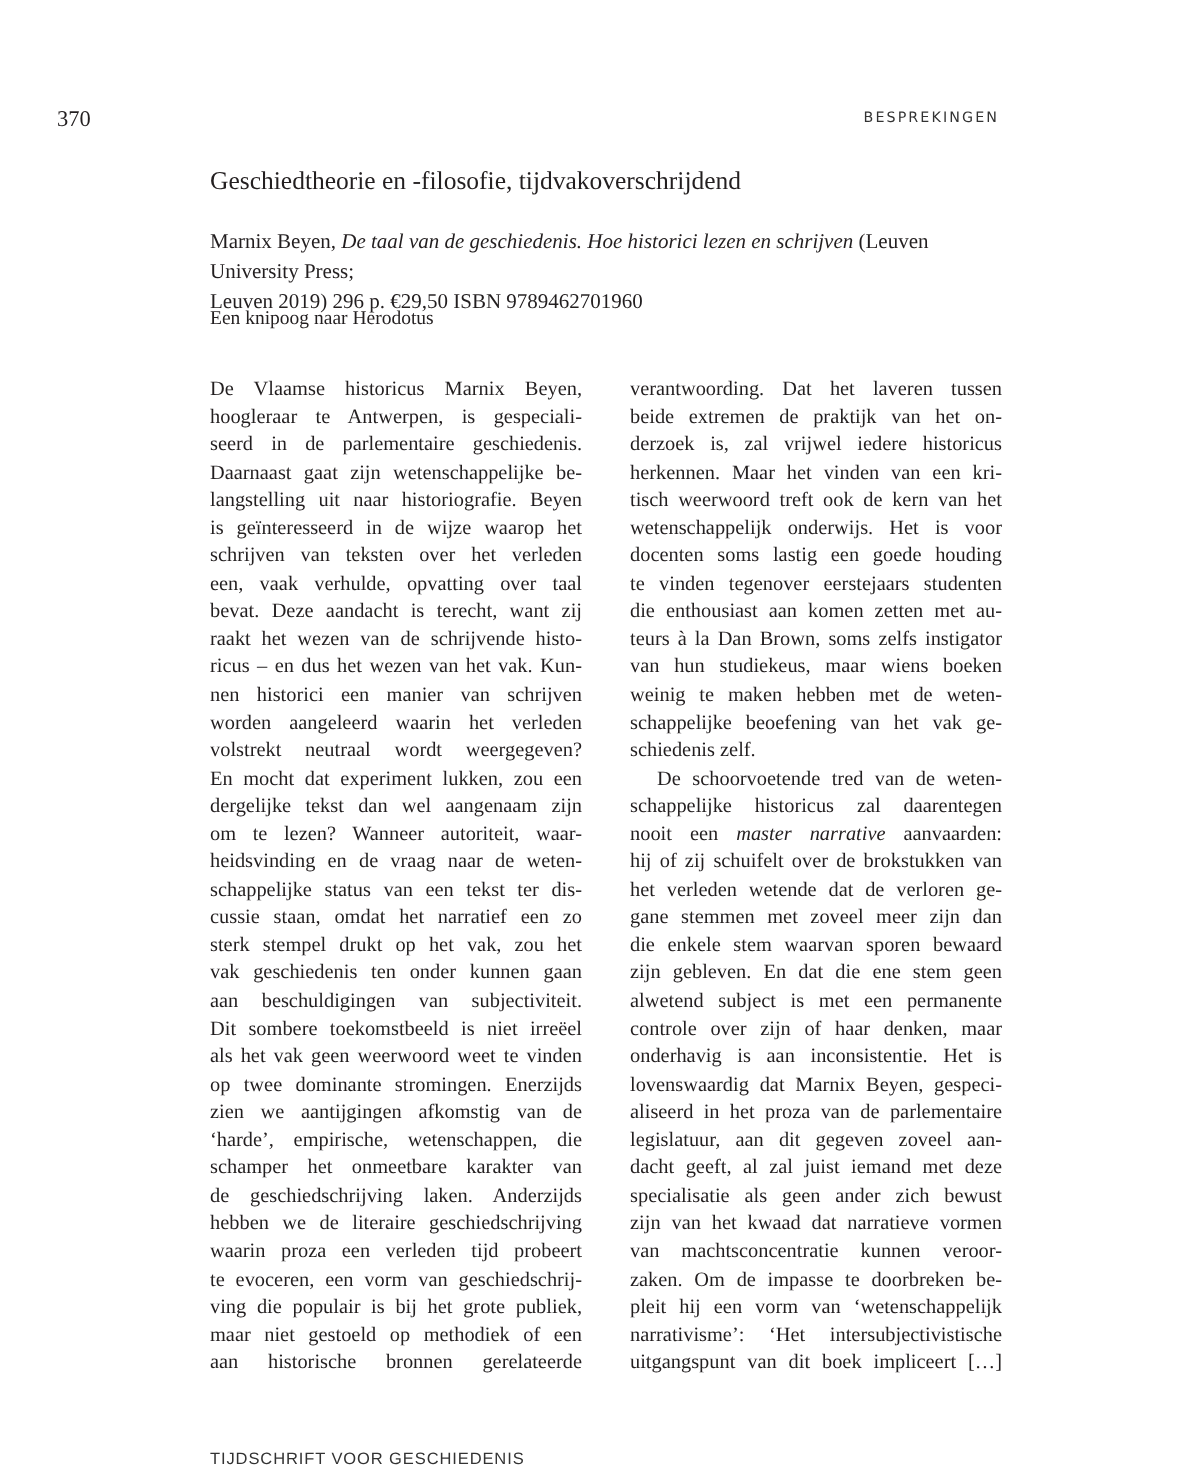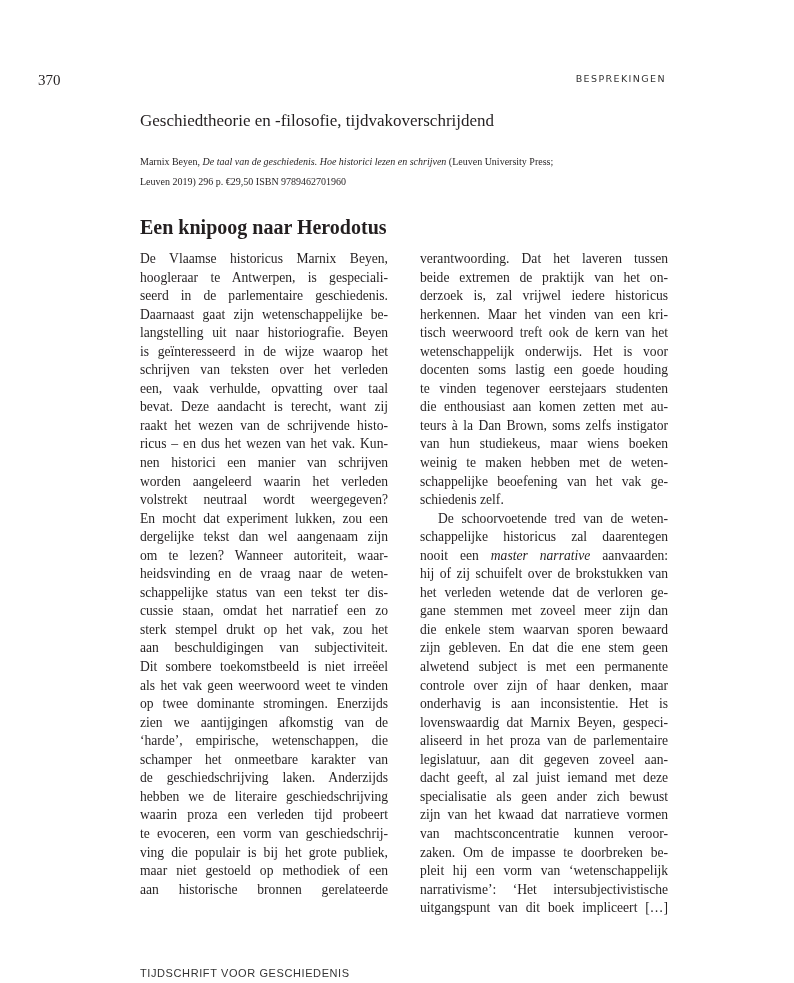--- a/index.html
+++ b/index.html
@@ -7,7 +7,7 @@
   .page-number { position: absolute; left: 38px; top: 72px; font-family: "Liberation Serif", serif; font-size: 15px; text-align: right; }
   .running-head { position: absolute; right: 128px; top: 73px; font-family: "DejaVu Sans", sans-serif; font-size: 9.5px; letter-spacing: 1.4px; color: #333; }
   .section-label { position: absolute; left: 140px; top: 111px; font-family: "Liberation Serif", serif; font-size: 17px; }
-  .citation { position: absolute; left: 140px; top: 152px; width: 530px; font-family: "Liberation Serif", serif; font-size: 10px; line-height: 20px; }
+  .citation { position: absolute; left: 140px; top: 152px; width: 530px; font-family: "Liberation Serif", serif; font-size: 14px; line-height: 20px; }
   .citation i { font-style: italic; }
   .review-title { position: absolute; left: 140px; top: 216px; font-family: "Liberation Serif", serif; font-weight: bold; font-size: 20px; }
   .col { position: absolute; top: 250px; width: 248px; font-family: "Liberation Serif", serif; font-size: 13.6px; }

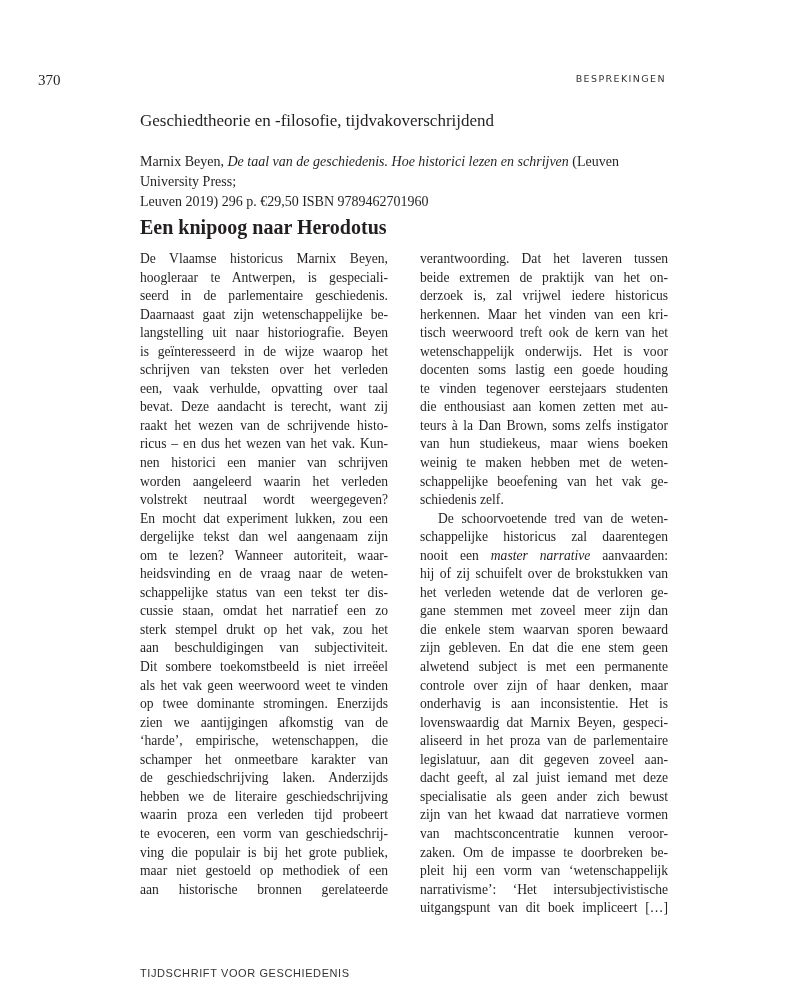--- a/index.html
+++ b/index.html
@@ -9,7 +9,7 @@
   .section-label { position: absolute; left: 140px; top: 111px; font-family: "Liberation Serif", serif; font-size: 17px; }
   .citation { position: absolute; left: 140px; top: 152px; width: 530px; font-family: "Liberation Serif", serif; font-size: 14px; line-height: 20px; }
   .citation i { font-style: italic; }
-  .review-title { position: absolute; left: 140px; top: 216px; font-family: "Liberation Serif", serif; font-weight: bold; font-size: 20px; }
+  .review-title { position: absolute; left: 140px; top: 204px; font-family: "Liberation Serif", serif; font-weight: normal; font-size: 13px; }
   .col { position: absolute; top: 250px; width: 248px; font-family: "Liberation Serif", serif; font-size: 13.6px; }
   .col-left { left: 140px; }
   .col-right { left: 420px; }

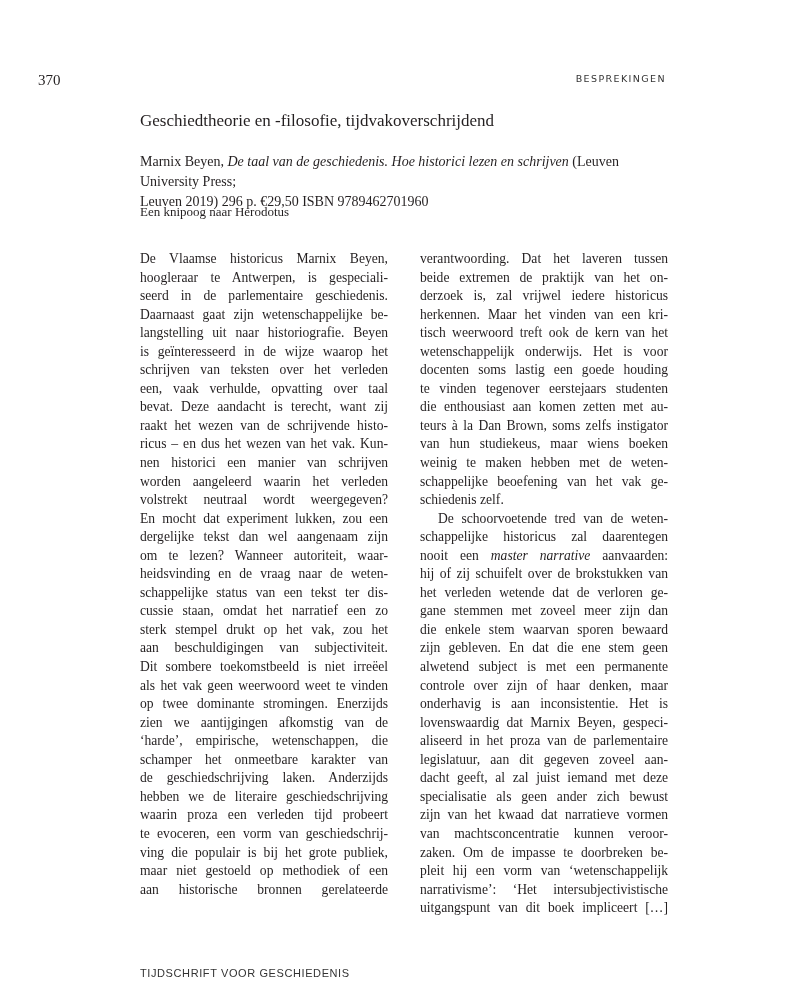--- a/index.html
+++ b/index.html
@@ -56,6 +56,7 @@
     <div class="line">schappelijke status van een tekst ter dis-</div>
     <div class="line">cussie staan, omdat het narratief een zo</div>
     <div class="line">sterk stempel drukt op het vak, zou het</div>
+    <div class="line">vak geschiedenis ten onder kunnen gaan</div>
     <div class="line">aan beschuldigingen van subjectiviteit.</div>
     <div class="line">Dit sombere toekomstbeeld is niet irreëel</div>
     <div class="line">als het vak geen weerwoord weet te vinden</div>

